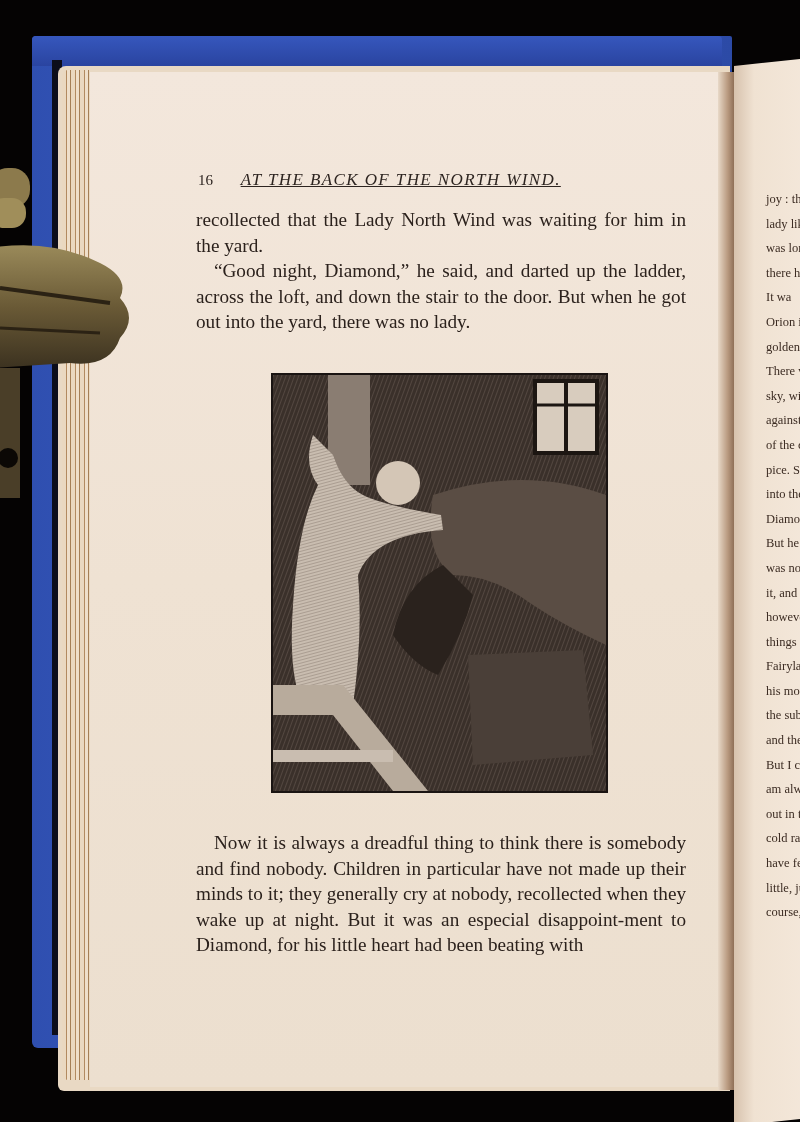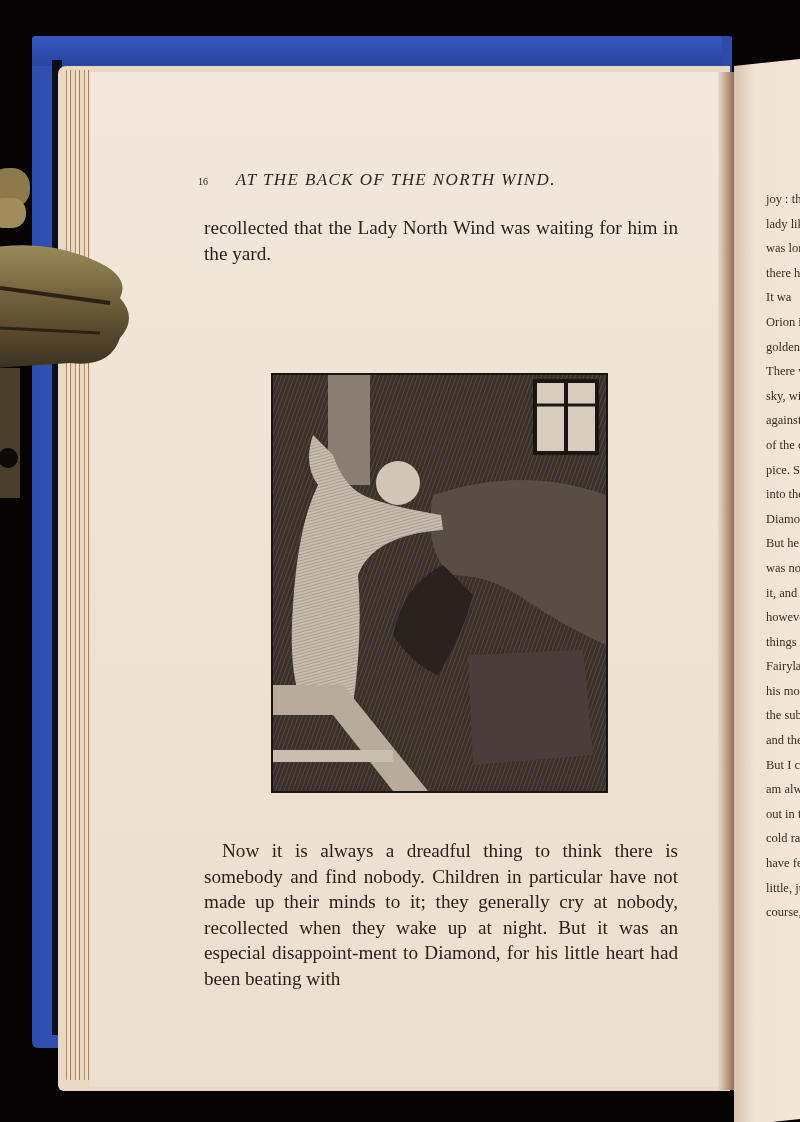--- a/index.html
+++ b/index.html
@@ -59,7 +59,7 @@
       position: absolute; left: 198px; top: 170px; width: 500px;
       font-size: 17px; color: #2d2420; letter-spacing: 1.4px;
     }
-    .header .pg { font-style: normal; font-size: 10px; margin-right: 22px; letter-spacing: 0; }
+    .header .pg { font-style: normal; font-size: 15px; margin-right: 22px; letter-spacing: 0; }
     .header .title { font-style: italic; }
     .body-text {
       position: absolute; left: 196px; width: 490px;

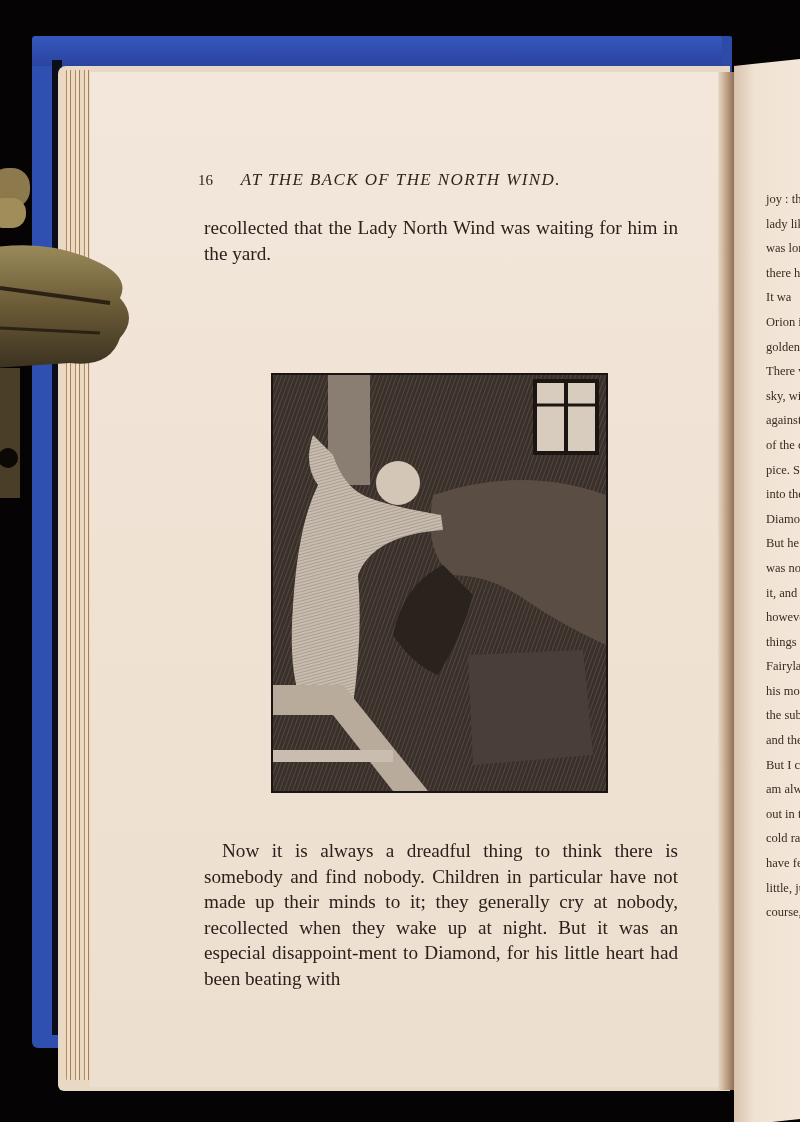--- a/index.html
+++ b/index.html
@@ -60,7 +60,7 @@
       font-size: 17px; color: #2d2420; letter-spacing: 1.4px;
     }
     .header .pg { font-style: normal; font-size: 15px; margin-right: 22px; letter-spacing: 0; }
-    .header .title { font-style: italic; }
+    .header .title { font-style: italic; text-decoration: underline; }
     .body-text {
       position: absolute; left: 196px; width: 490px;
       font-size: 19.2px; line-height: 25.5px; color: #2b211c;

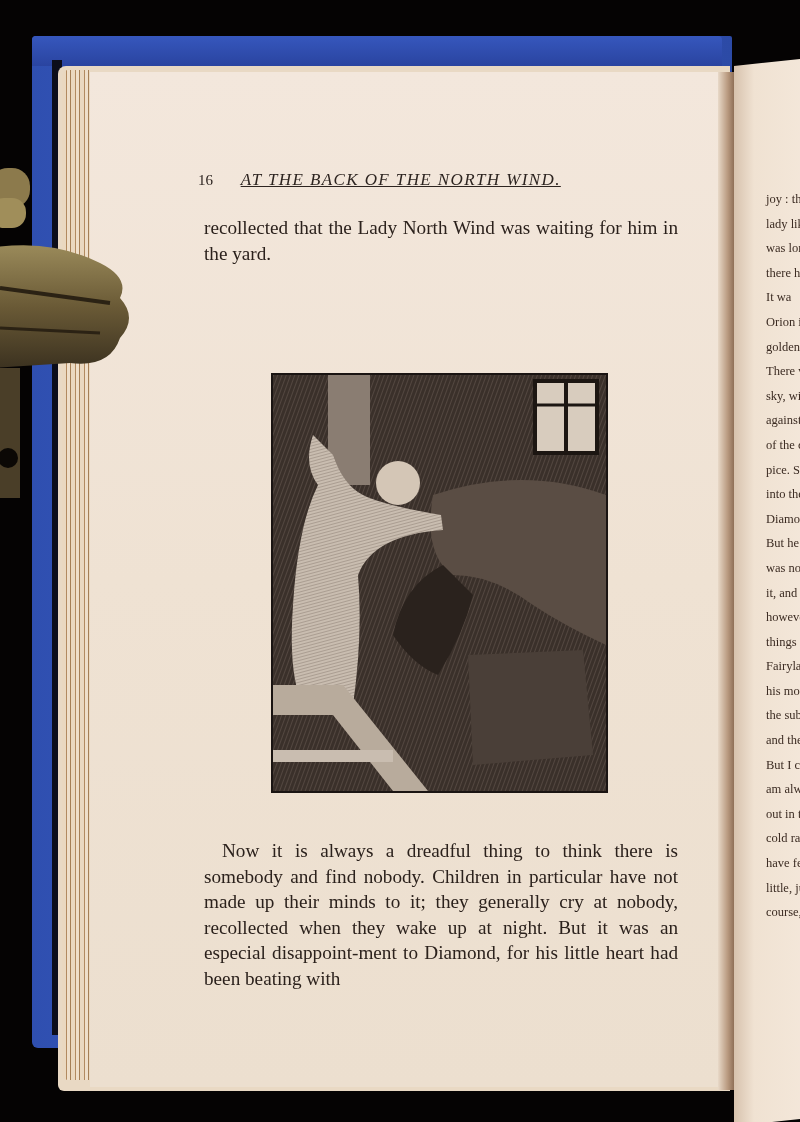--- a/index.html
+++ b/index.html
@@ -66,7 +66,7 @@
       font-size: 19.2px; line-height: 25.5px; color: #2b211c;
       text-align: justify; text-align-last: left;
     }
-    .body-text p { margin: 8px; }
+    .body-text p { margin: 0; }
     .body-text p.indent { text-indent: 18px; }
     .block1 { top: 207px; }
     .block2 { top: 830px; }

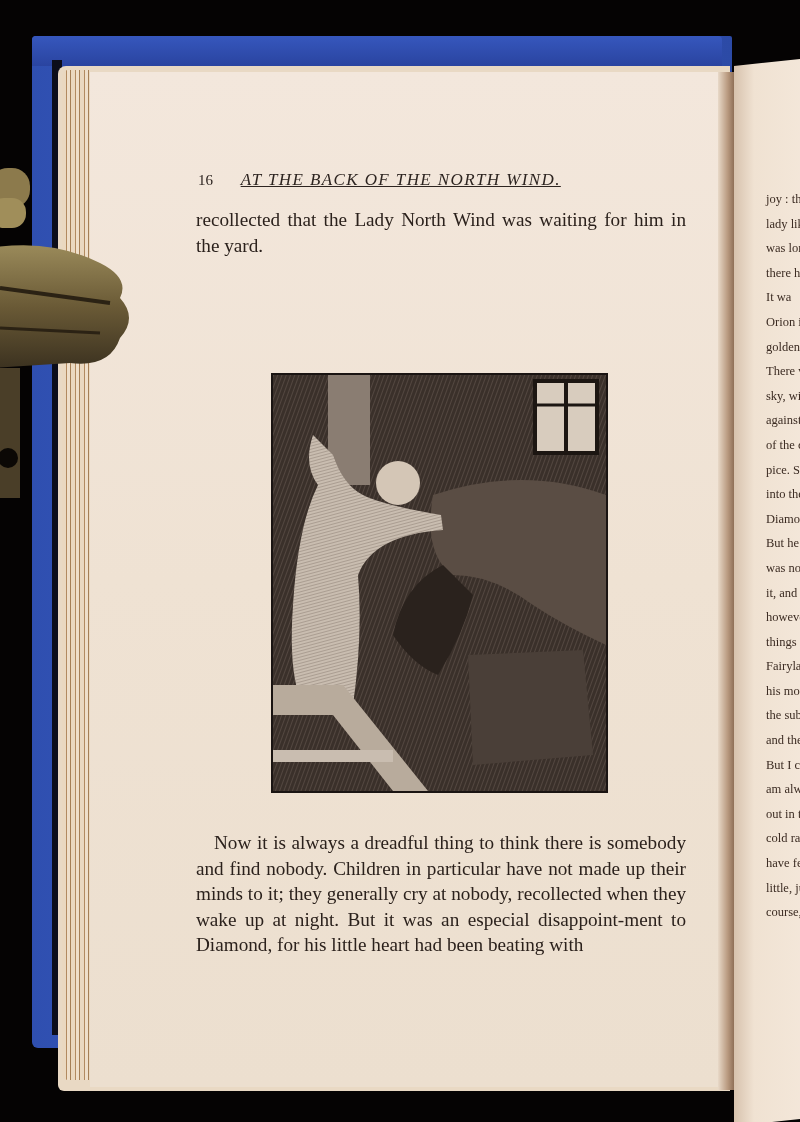--- a/index.html
+++ b/index.html
@@ -146,6 +146,7 @@
 
 <div class="body-text block1">
   <p>recollected that the Lady North Wind was waiting for him in the yard.</p>
+  <p class="indent">“Good night, Diamond,” he said, and darted up the ladder, across the loft, and down the stair to the door.  But when he got out into the yard, there was no lady.</p>
 </div>
 
 <div class="illustration">

